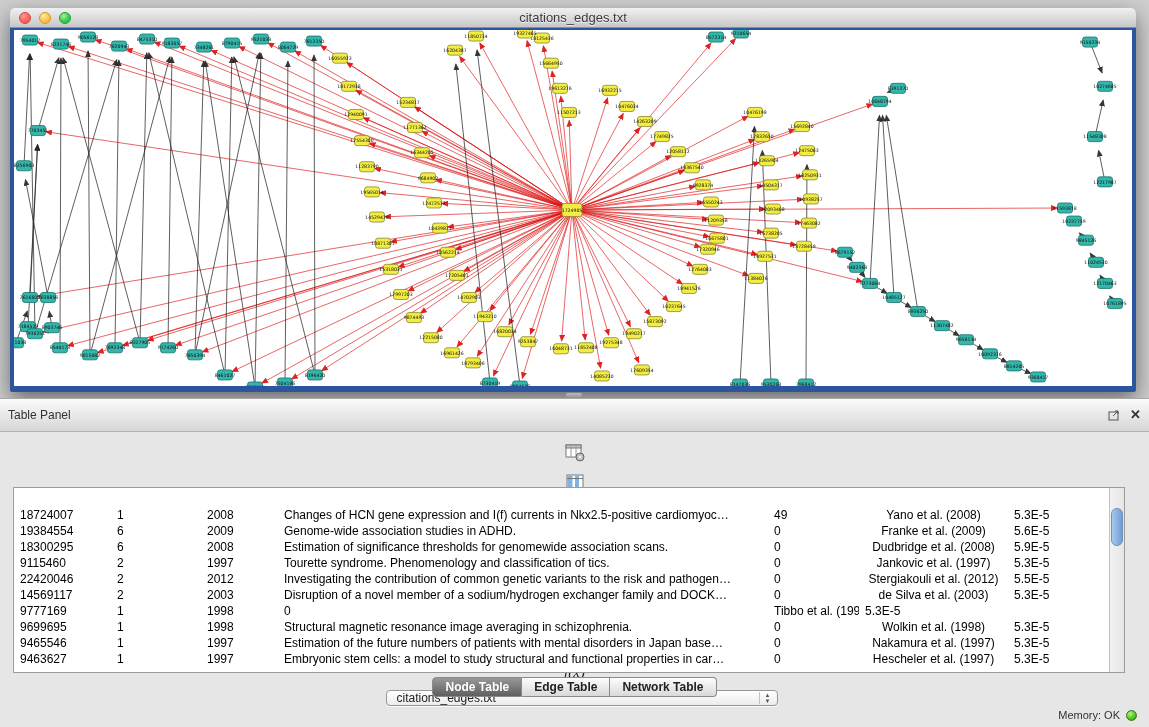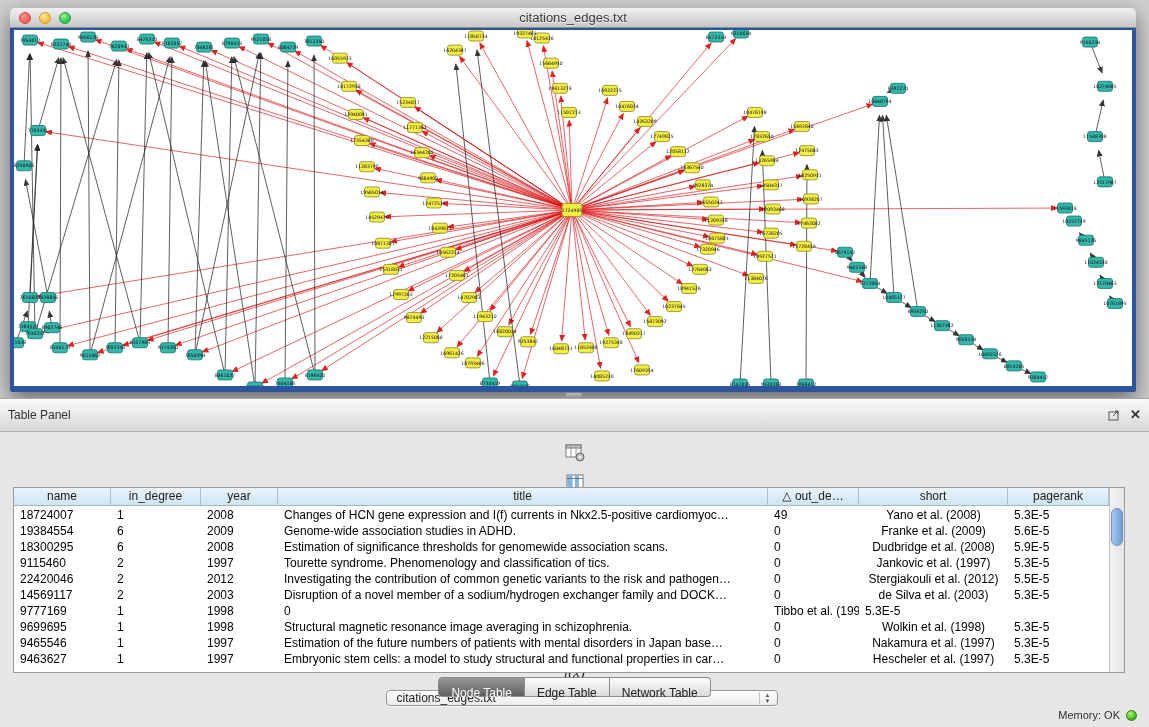--- a/index.html
+++ b/index.html
@@ -597,15 +597,6 @@
   </div>
 
   <div class="table-area">
-    <div class="thead">
-        <div class="thcell c0">name</div>
-        <div class="thcell c1">in_degree</div>
-        <div class="thcell c2">year</div>
-        <div class="thcell c3">title</div>
-        <div class="thcell c4">△ out_de…</div>
-        <div class="thcell c5">short</div>
-        <div class="thcell c6">pagerank</div>
-      </div>
     <div class="tbody">
         <div class="trow">
           <div class="tcell c0">18724007</div>

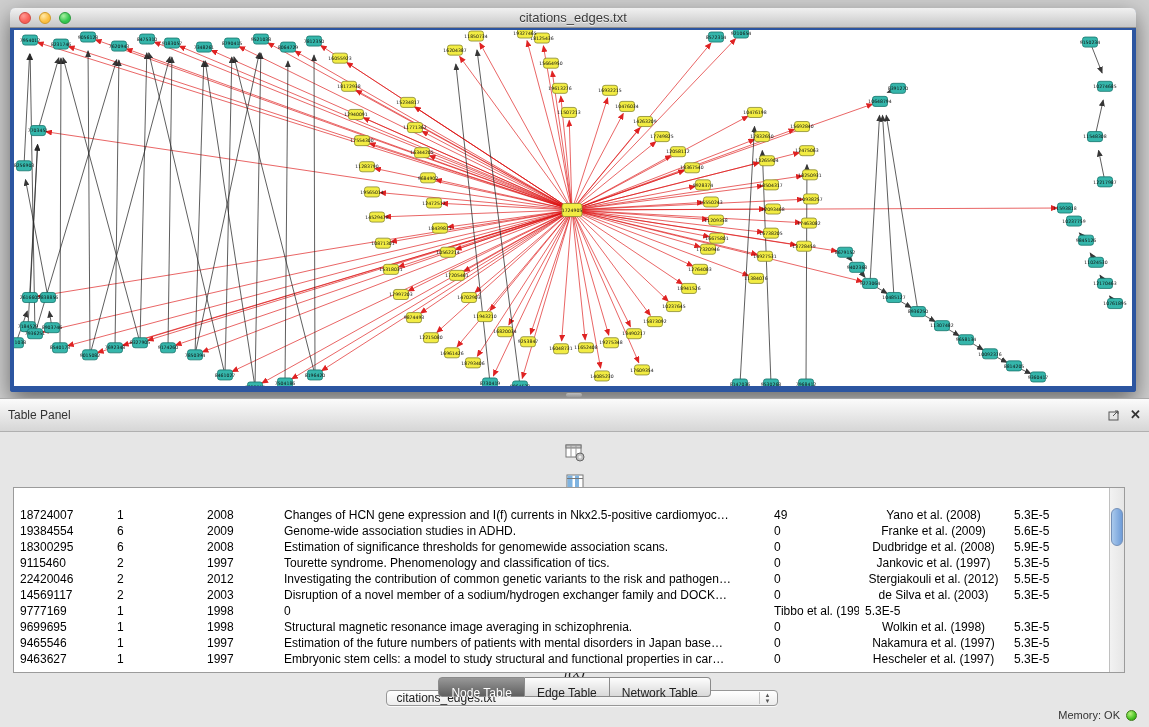--- a/index.html
+++ b/index.html
@@ -62,8 +62,8 @@
     background:linear-gradient(90deg,#a9c9ec,#6f9cd8); border:1px solid #7490b8; }
 
   .tabs { position:absolute; left:0; right:0; top:278px; height:20px; display:flex; justify-content:center; }
-  .tab { padding:6px 12px; font-size:12px; line-height:18px; border:1px solid #8a8a8a; border-left:none;
-    background:linear-gradient(#fdfdfd,#d9d9d9); color:#222; }
+  .tab { padding:0 12px; font-size:12px; line-height:18px; border:1px solid #8a8a8a; border-left:none;
+    background:linear-gradient(#fdfdfd,#d9d9d9); color:#222;font-weight:bold; }
   .tab:first-child { border-left:1px solid #8a8a8a; border-radius:4px 0 0 4px; }
   .tab:last-child { border-radius:0 4px 4px 0; }
   .tab.active { background:linear-gradient(#989898,#5f5f5f); color:#fff; }

